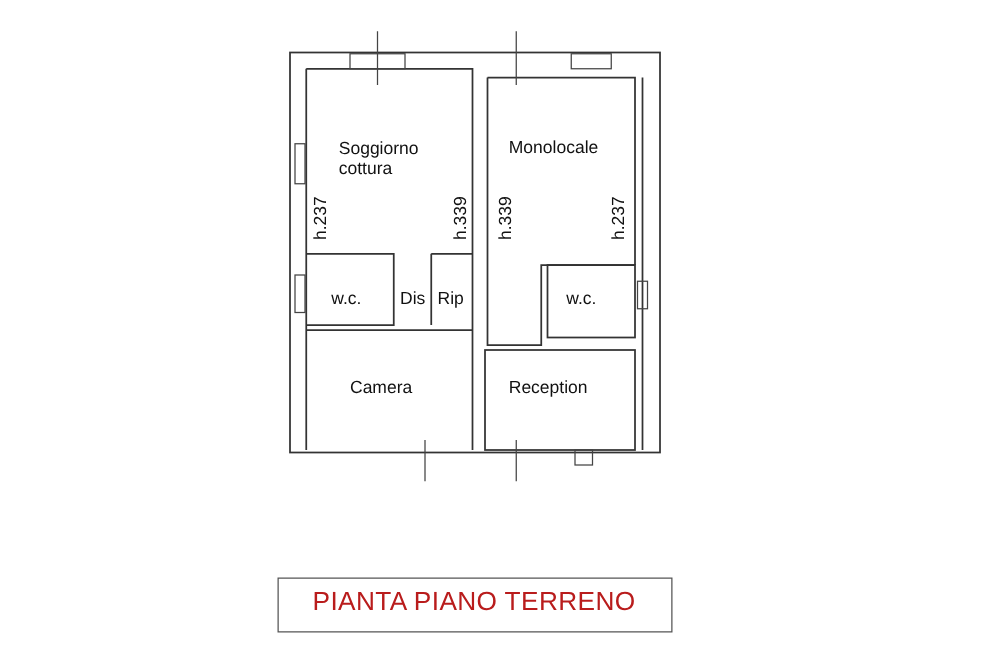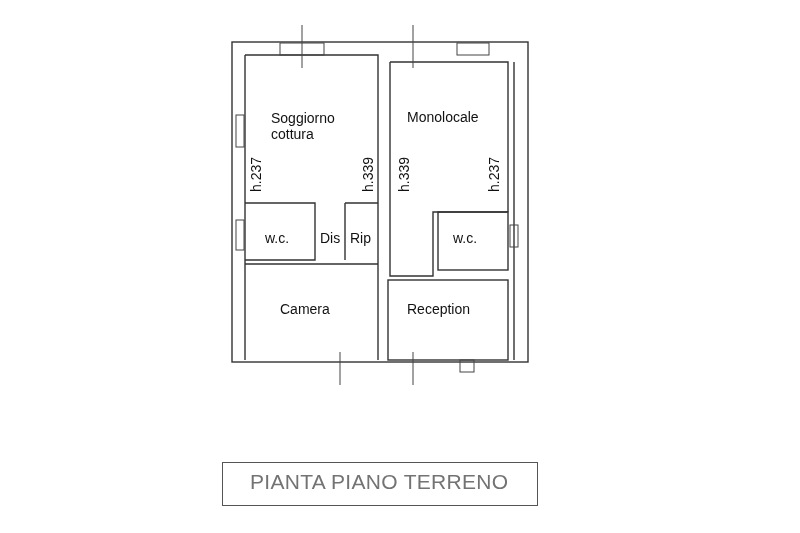--- a/index.html
+++ b/index.html
@@ -9,7 +9,7 @@
   .thin { fill:none; stroke:#444; stroke-width:1; }
   .lbl { font-family:"Liberation Sans", sans-serif; font-size:14px; fill:#111; }
   .title-box { position:absolute; left:222px; top:462px; width:316px; height:44px; border:1px solid #555; box-sizing:border-box; }
-  .title-text { position:absolute; left:250px; top:470px; font-size:21px; color:#737373; letter-spacing:0.3px; white-space:nowrap; }
+  .title-text { position:absolute; left:250px; top:470px; font-size:21px; color:#b91c1c; letter-spacing:0.3px; white-space:nowrap; }
 </style>
 </head>
 <body>

